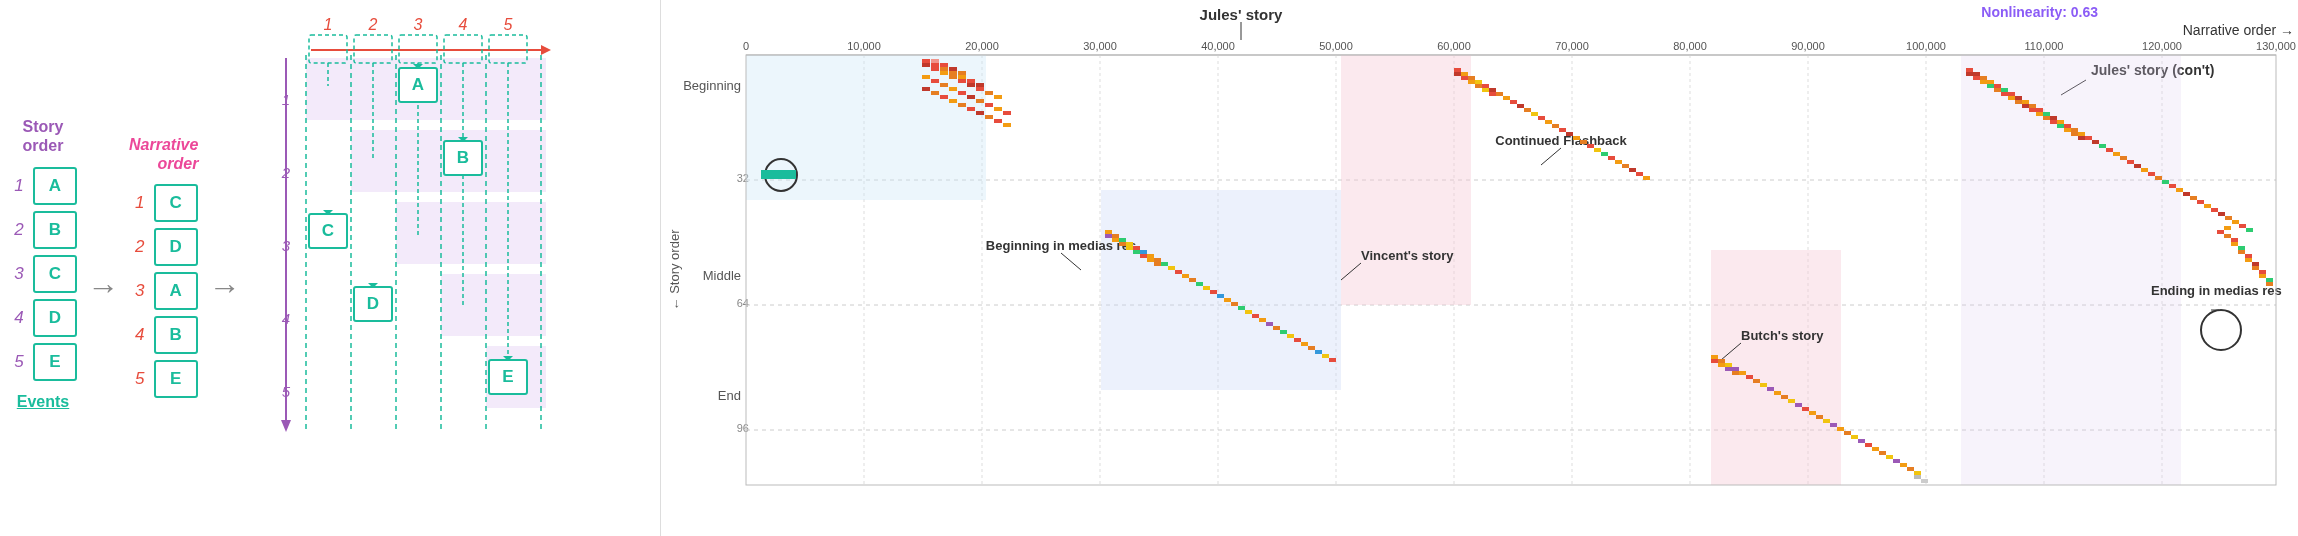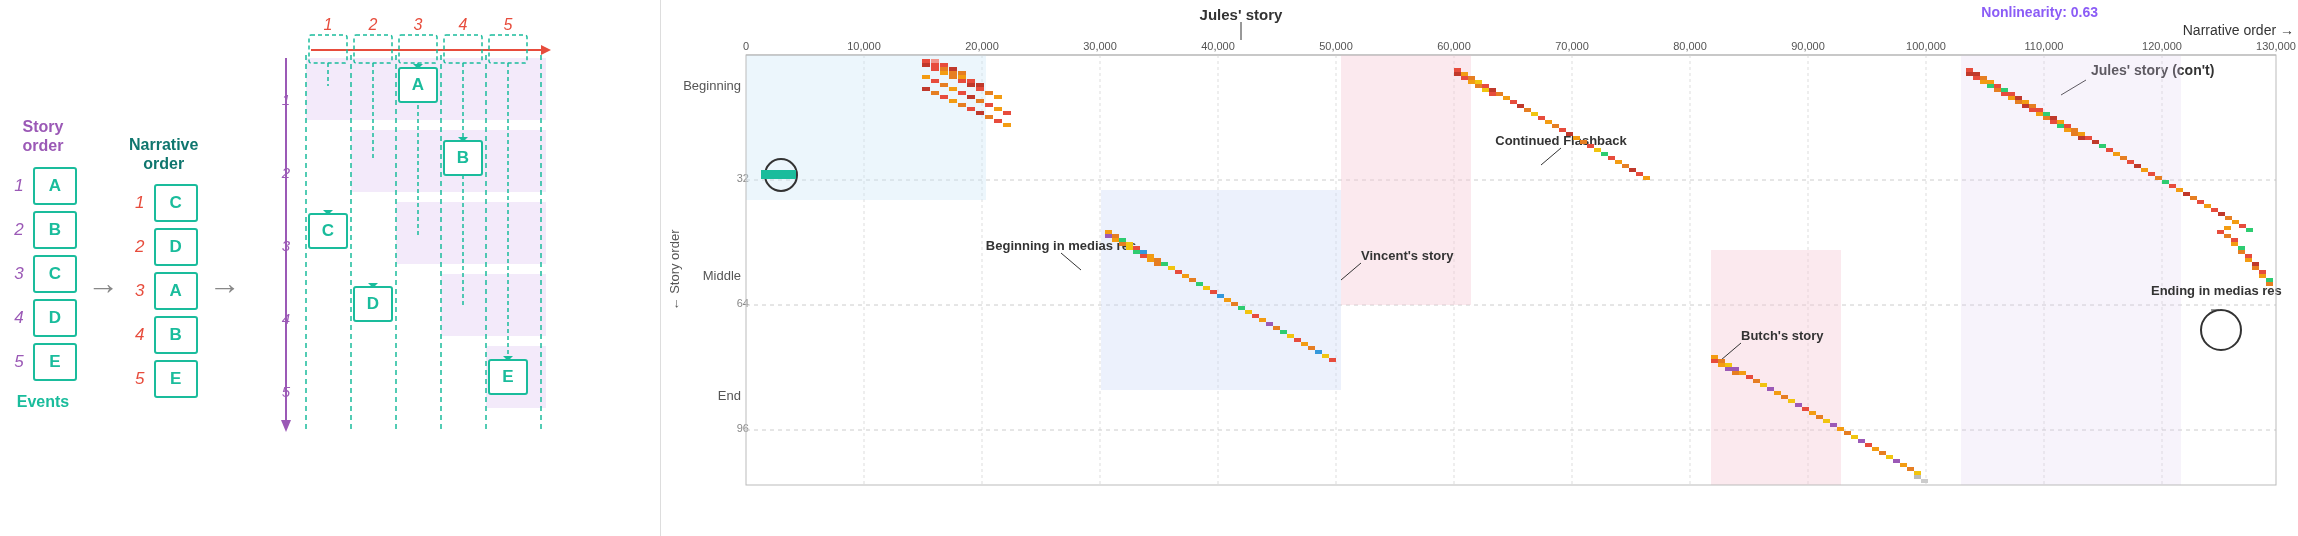--- a/index.html
+++ b/index.html
@@ -34,7 +34,7 @@
     .col-title {
       font-size: 16px;
       font-weight: bold;
-      text-align: center;
+      text-align: right;
       margin-bottom: 8px;
       line-height: 1.2;
     }

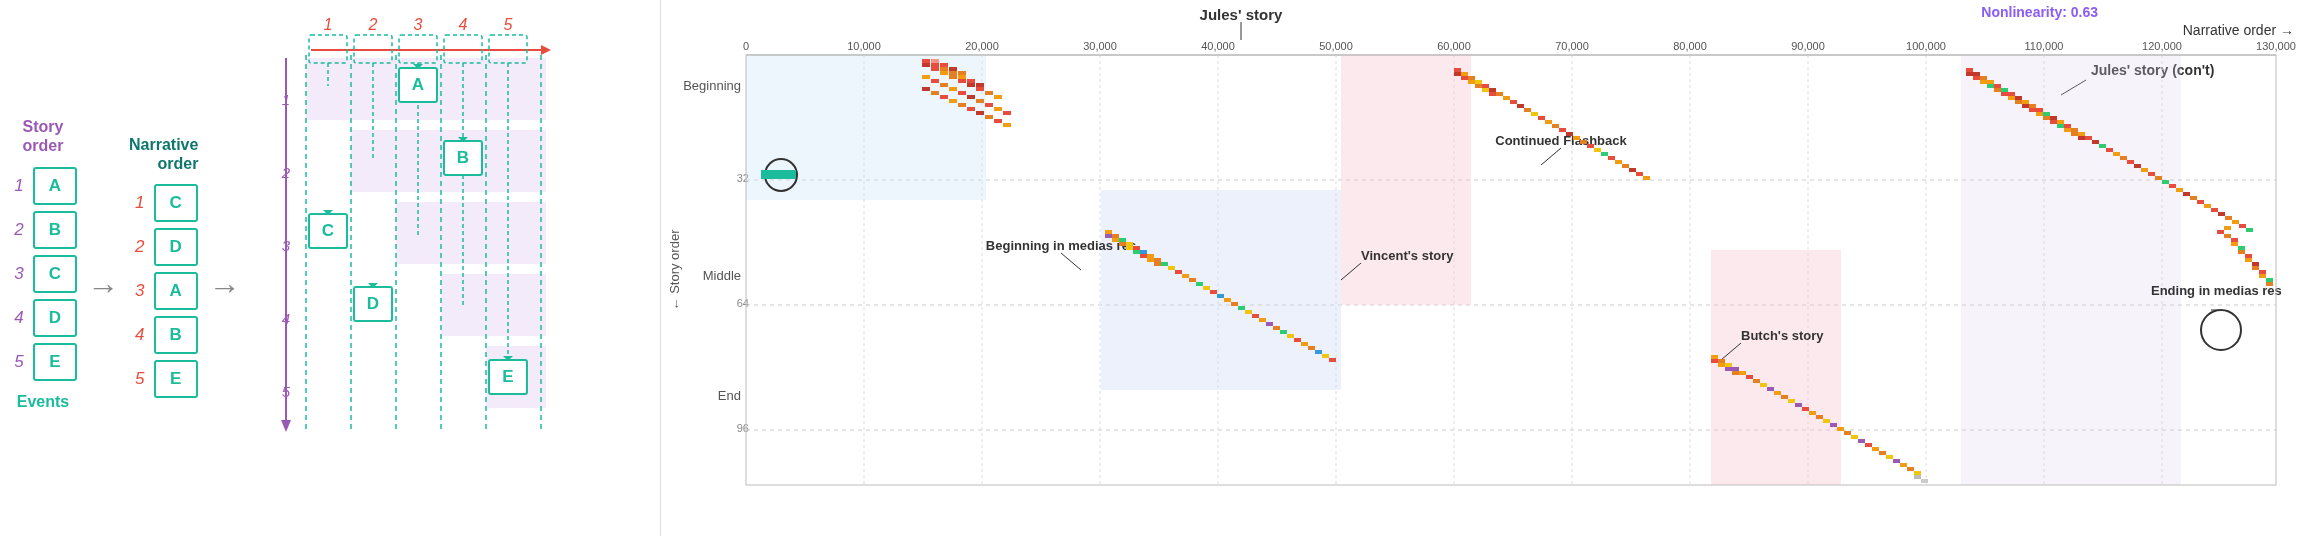--- a/index.html
+++ b/index.html
@@ -39,7 +39,7 @@
       line-height: 1.2;
     }
     .col-title.purple { color: #9b59b6; }
-    .col-title.red { color: #0f766e; }
+    .col-title.red { color: #ec4899; font-style: italic; }
     .col-title.teal { color: #1abc9c; }
 
     .event-box {

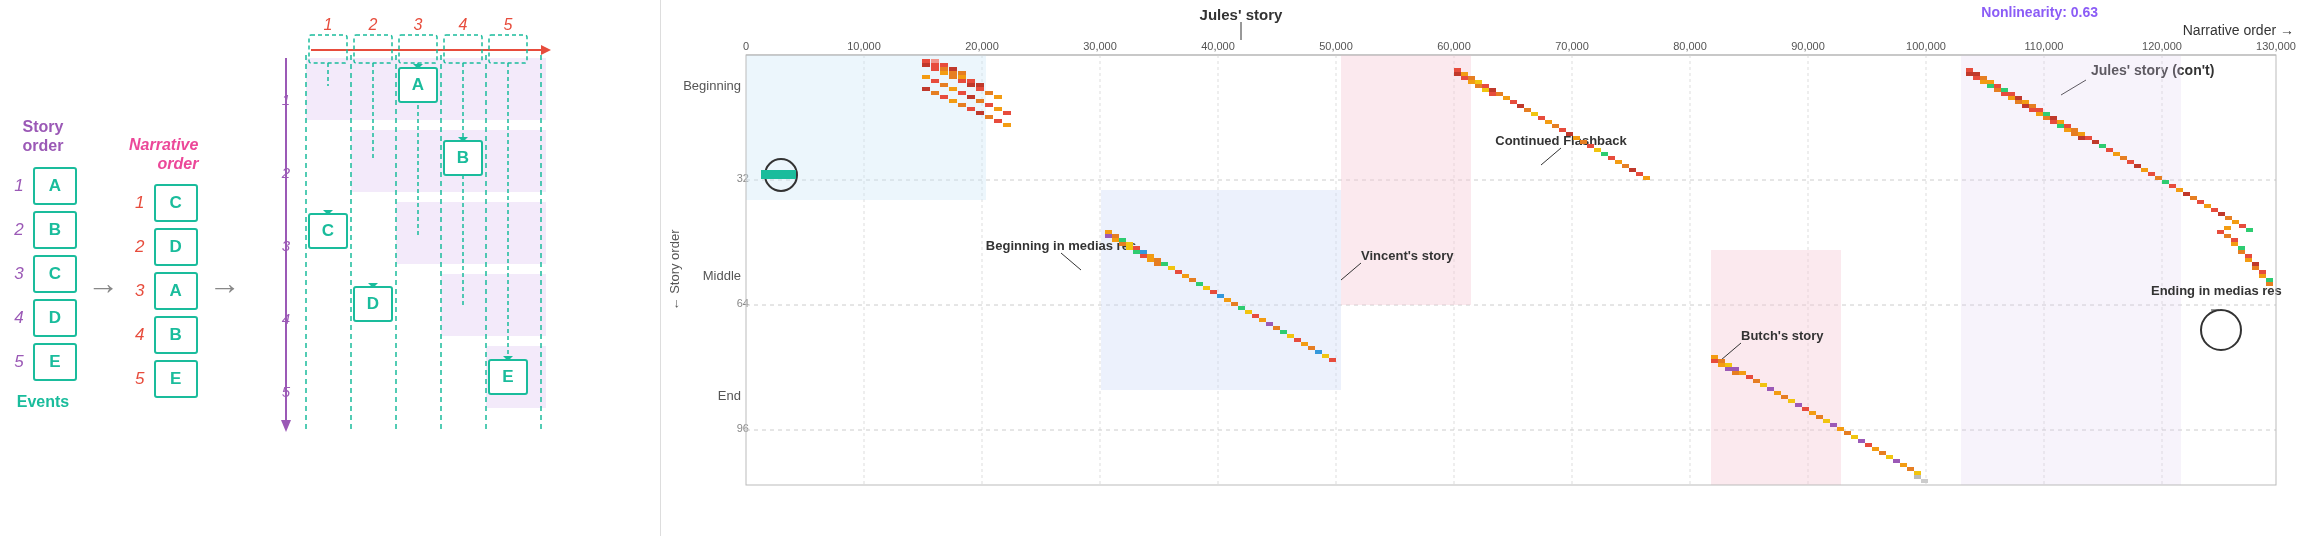--- a/index.html
+++ b/index.html
@@ -40,7 +40,7 @@
     }
     .col-title.purple { color: #9b59b6; }
     .col-title.red { color: #ec4899; font-style: italic; }
-    .col-title.teal { color: #1abc9c; }
+    .col-title.teal { color: #1abc9c; text-decoration: underline; }
 
     .event-box {
       width: 44px;

